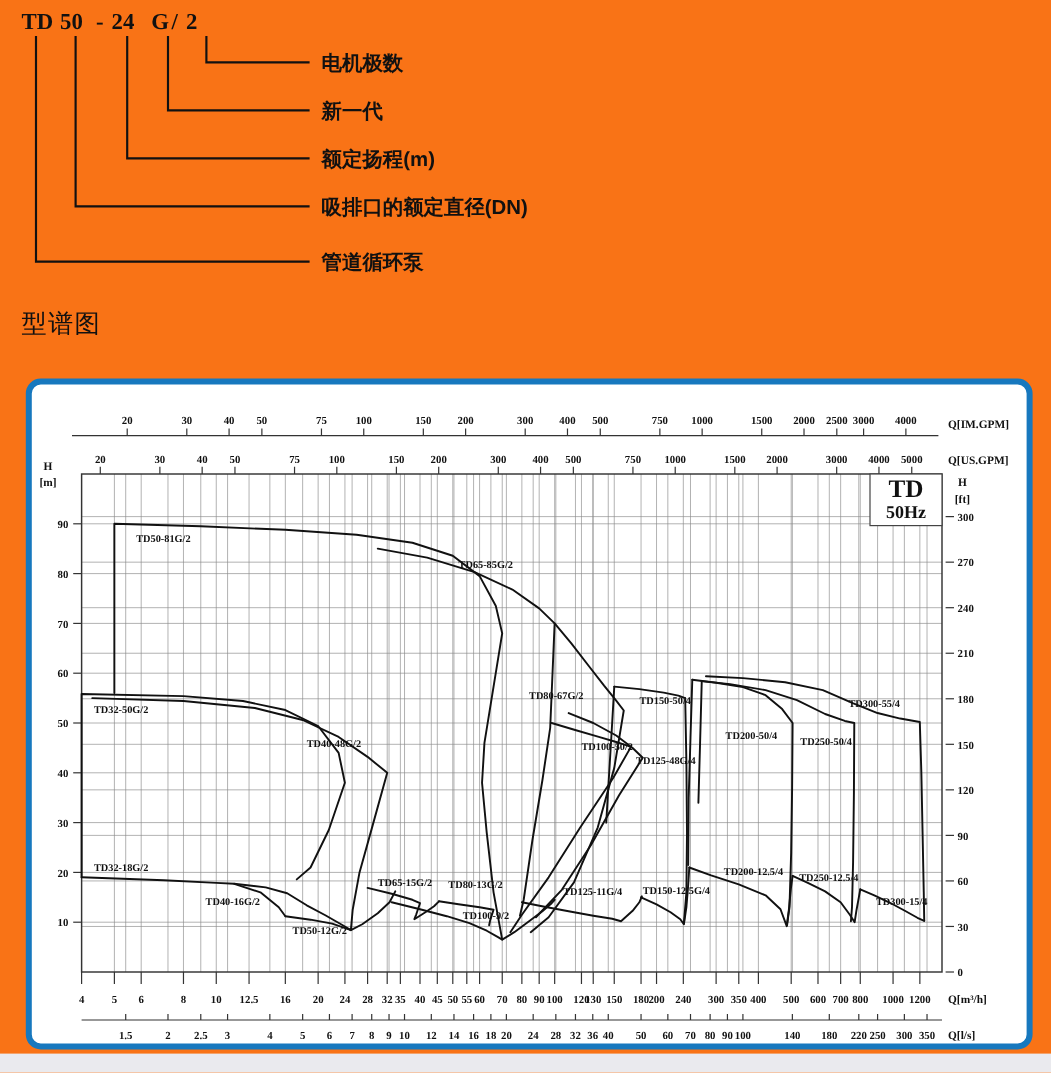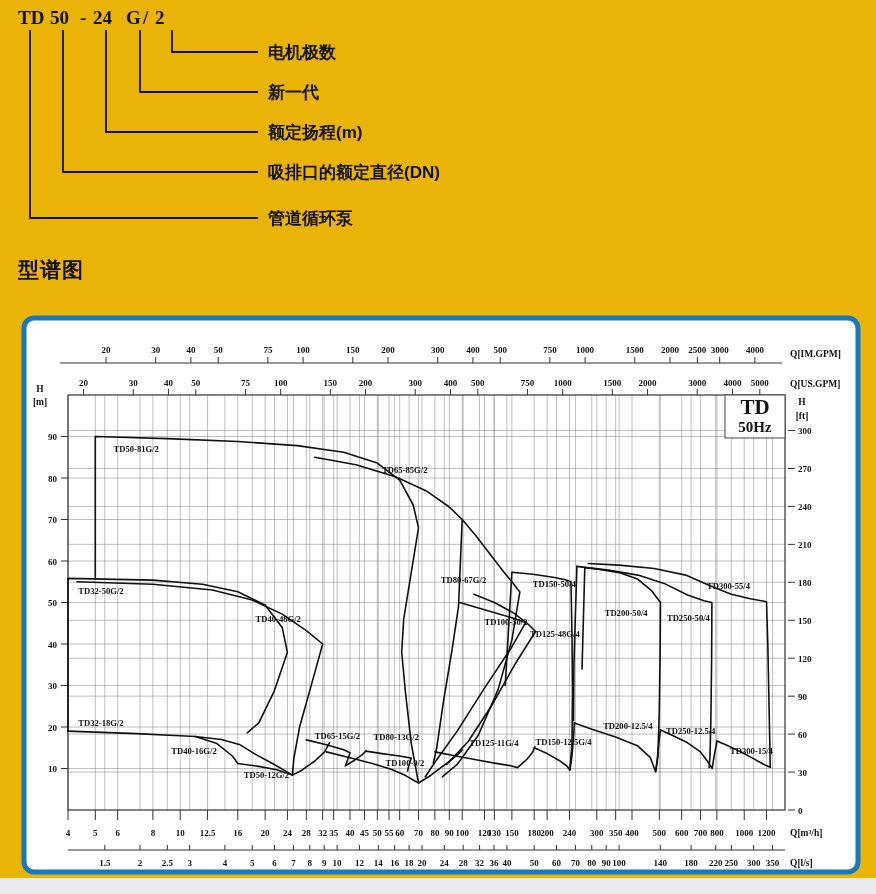--- a/index.html
+++ b/index.html
@@ -3,7 +3,7 @@
 <meta charset="utf-8">
 <style>
   html,body{margin:0;padding:0;background:#fff;}
-  #page{position:relative;width:876px;height:894px;background:#eab308;overflow:hidden;
+  #page{position:relative;width:876px;height:894px;background:#f97316;overflow:hidden;
         font-family:"Liberation Sans",sans-serif;color:#111;}
   #nomen-svg{position:absolute;left:0;top:0;}
   #section-title{position:absolute;left:18px;top:256px;margin:0;font-size:21px;font-weight:bold;

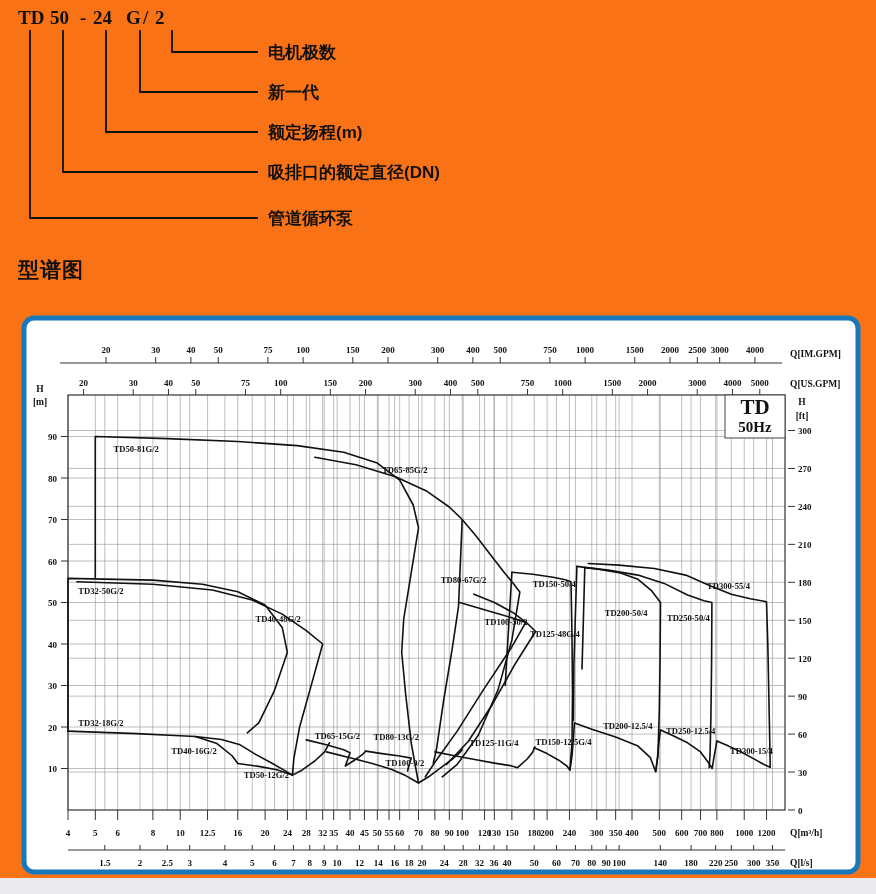--- a/index.html
+++ b/index.html
@@ -6,7 +6,7 @@
   #page{position:relative;width:876px;height:894px;background:#f97316;overflow:hidden;
         font-family:"Liberation Sans",sans-serif;color:#111;}
   #nomen-svg{position:absolute;left:0;top:0;}
-  #section-title{position:absolute;left:18px;top:256px;margin:0;font-size:21px;font-weight:bold;
+  #section-title{position:absolute;left:18px;top:256px;margin:0;font-size:21px;font-weight:normal;
         letter-spacing:1px;font-family:"Liberation Sans",sans-serif;color:#111;}
   #chart-svg{position:absolute;left:0;top:300px;}
   #bottom-strip{position:absolute;left:0;top:878px;width:876px;height:16px;background:#eaeaee;}

